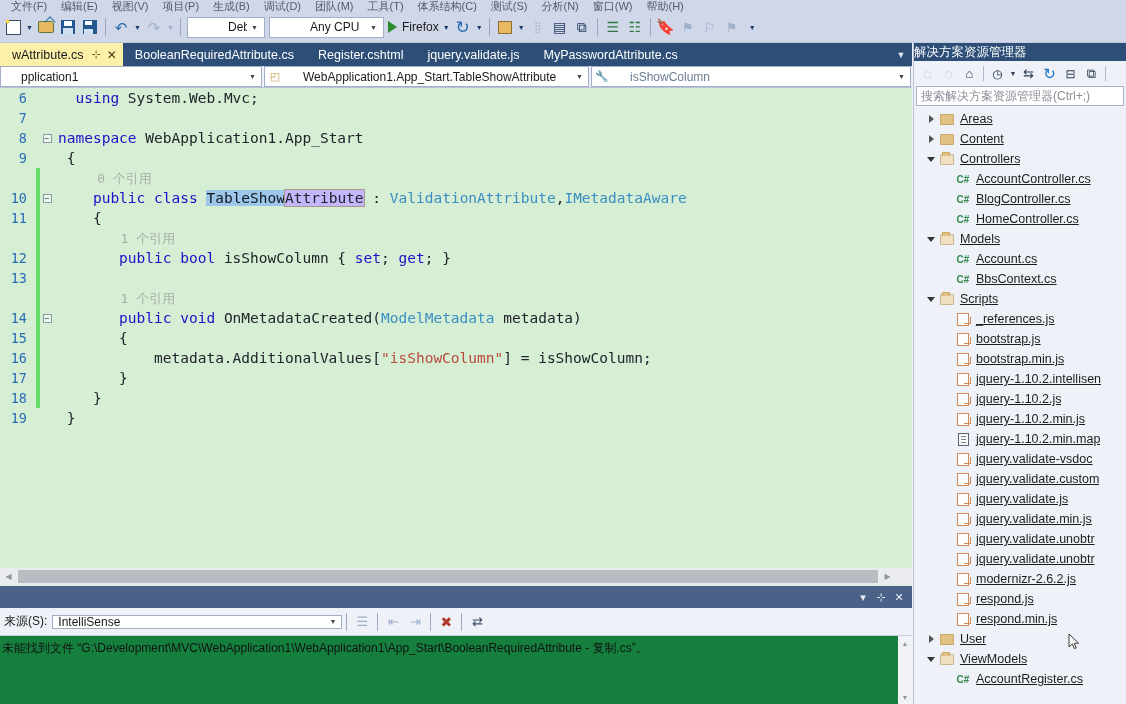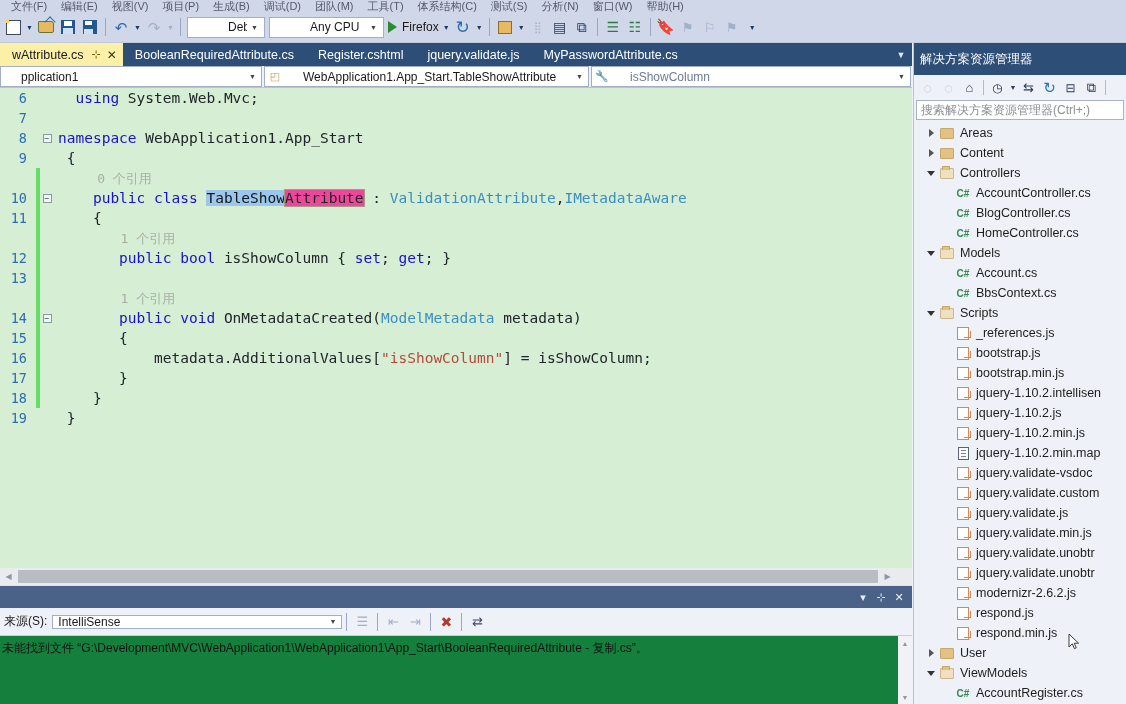--- a/index.html
+++ b/index.html
@@ -249,8 +249,8 @@
     border-left: 1px solid #b9c2d6;
   }
   .se-title {
-    height: 32px; background: #2d4e76; color: #fff;
-    display: flex; align-items: center; padding-left: 6px;
+    height: 18px; background: #2d4e76; color: #fff;
+    display: flex; align-items: center; padding-left: 0;
     font-size: 12.5px;
     font-family: Liberation Serif, serif;
   }

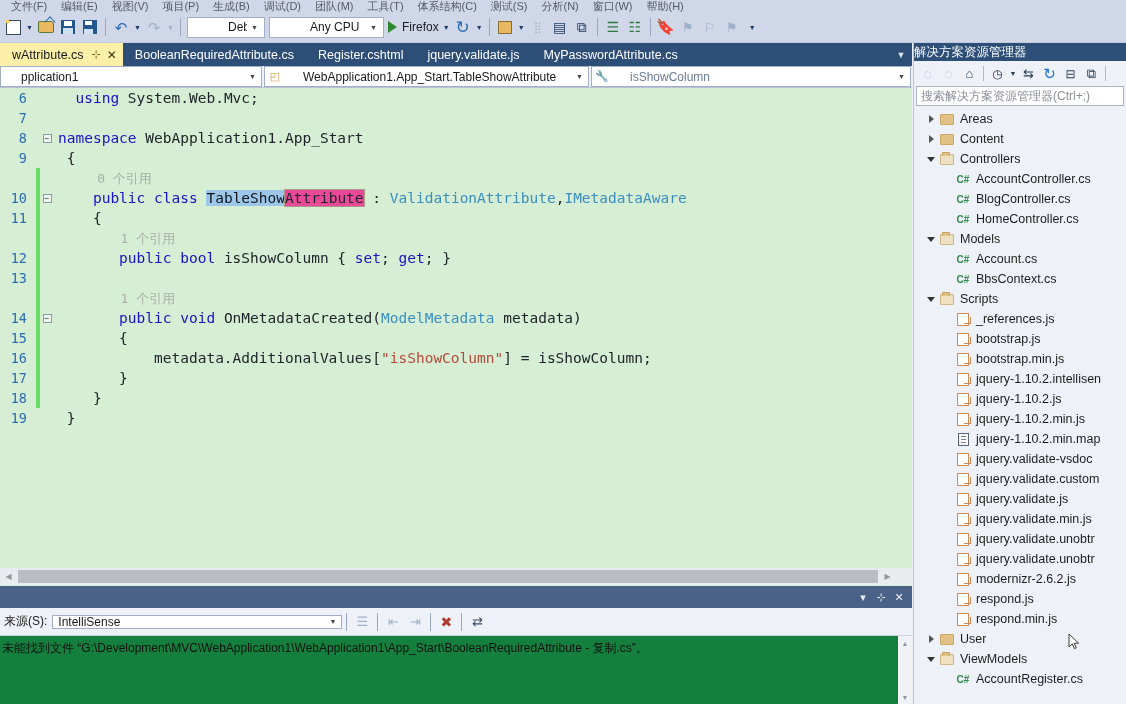--- a/index.html
+++ b/index.html
@@ -294,7 +294,7 @@
   .map-ico { width: 11px; height: 13px; border: 1.2px solid #5a6470; background:#fafafa; position:relative; }
   .map-ico:before { content:""; position:absolute; top:2px; left:2px; right:2px; height:1px; background:#7a828d;
     box-shadow: 0 3px 0 #7a828d, 0 6px 0 #7a828d; }
-  .se-lbl { padding-left: 4px; overflow: hidden; }
+  .se-lbl { padding-left: 4px; overflow: hidden; text-decoration: underline; }
   .cursor-arrow {
     position: absolute; left: 1068px; top: 633px; width: 12px; height: 18px;
     pointer-events: none;

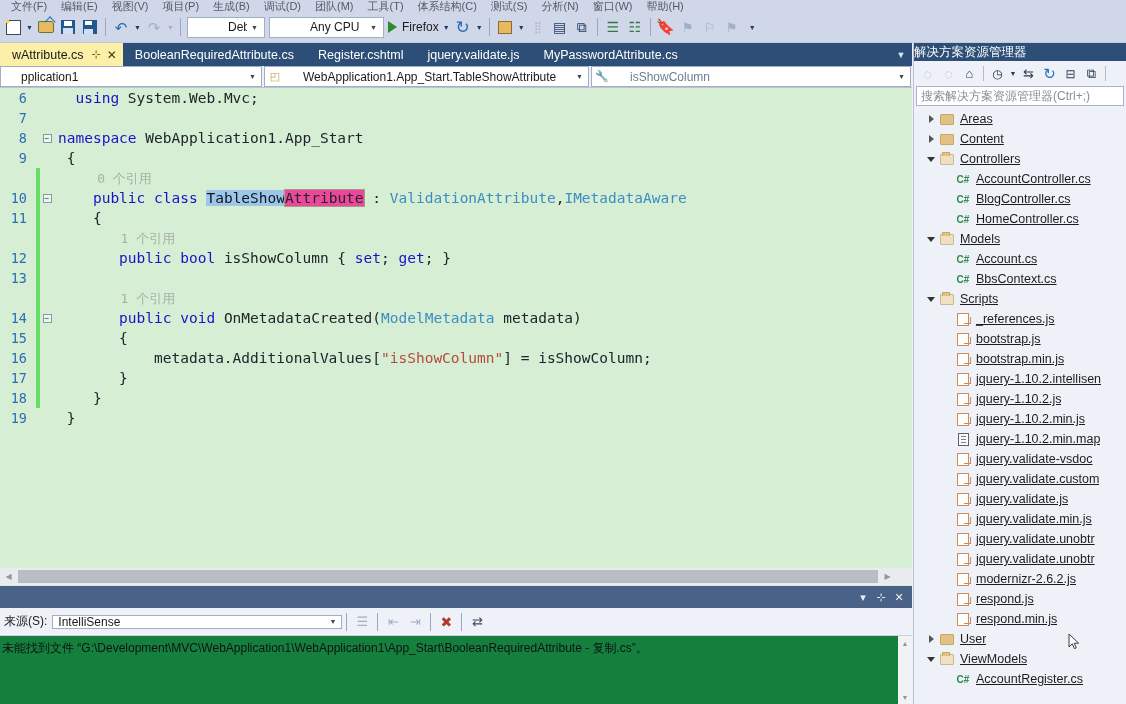--- a/index.html
+++ b/index.html
@@ -168,7 +168,7 @@
   .p { color: #20252b; }         
   .refcount { color: #a8b0a6; font-size: 13px; }
   .sel-blue { background: #9cc7ea; color: #10161d; }
-  .rename-box { background: #ec4899; outline: 1px solid #a79a86; }
+  .rename-box { background: #c4b5fd; outline: 1px solid #a79a86; }
 
   
   .ed-vscroll {

